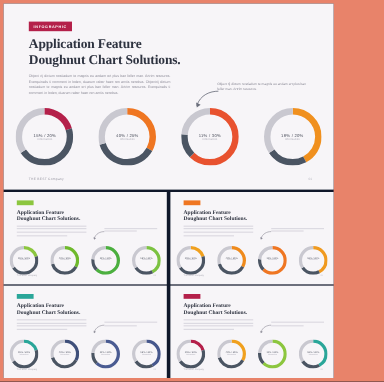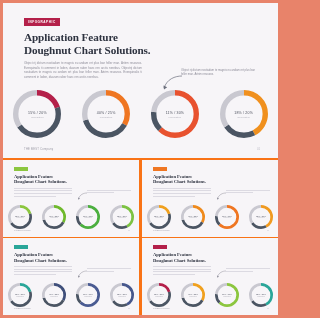--- a/index.html
+++ b/index.html
@@ -11,7 +11,7 @@
   .frame{
     position:absolute;left:3px;top:3px;
     width:275px;height:312px;
-    background:#f97316;
+    background:#0f172a;
   }
 
   

